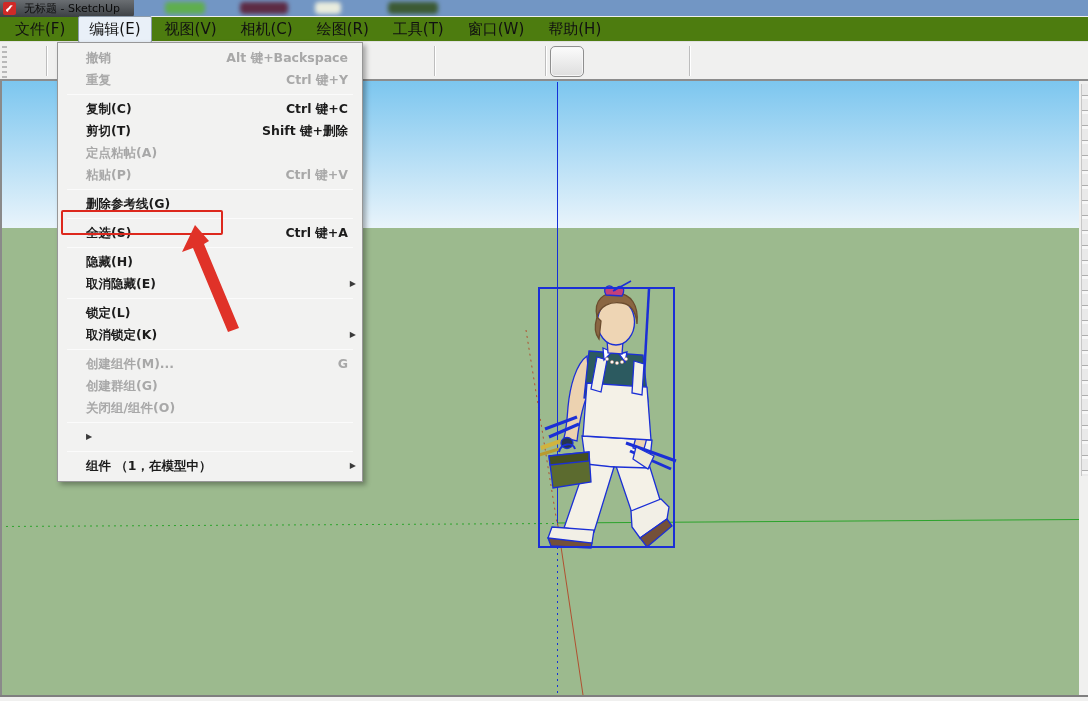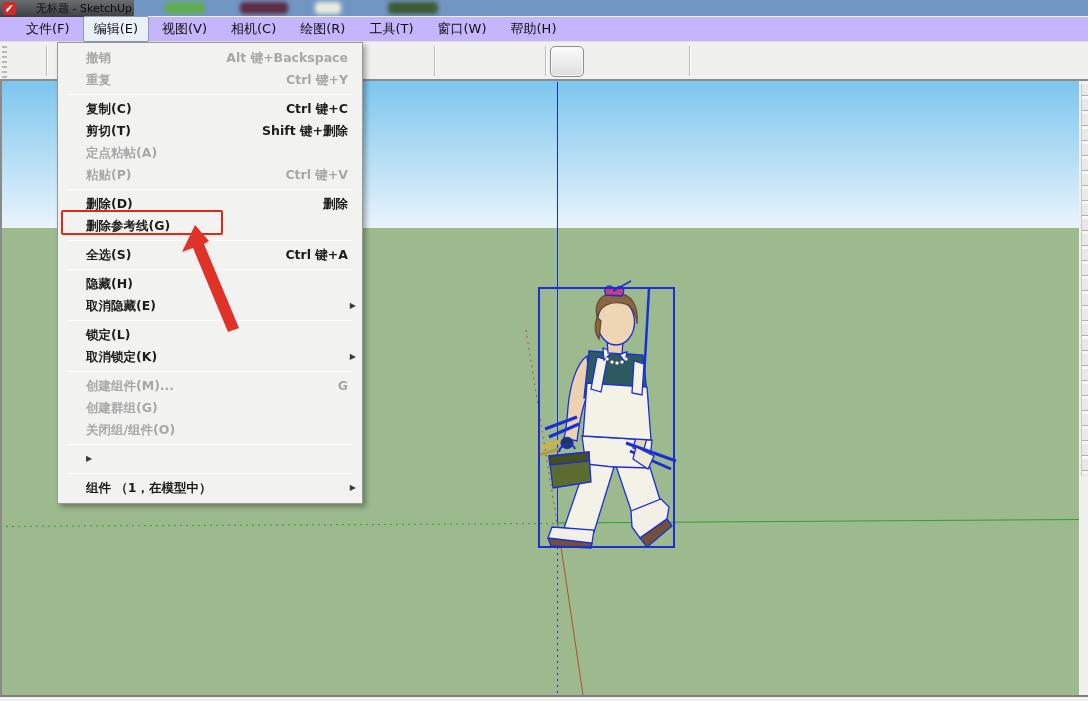--- a/index.html
+++ b/index.html
@@ -14,7 +14,7 @@
   #title-chip { position:absolute; left:0; top:0; height:17px; width:134px;
     background:linear-gradient(#6a6e72,#3c4044); display:flex; align-items:center;
     padding-left:3px; border-bottom-right-radius:3px; }
-  #title-chip .title-text { font-size:11px; color:#0d0d0d; margin-left:20px; white-space:nowrap; }
+  #title-chip .title-text { font-size:11px; color:#0d0d0d; margin-left:8px; white-space:nowrap; }
 
   
   #menubar { position:absolute; left:0; top:17px; width:1088px; height:25px;

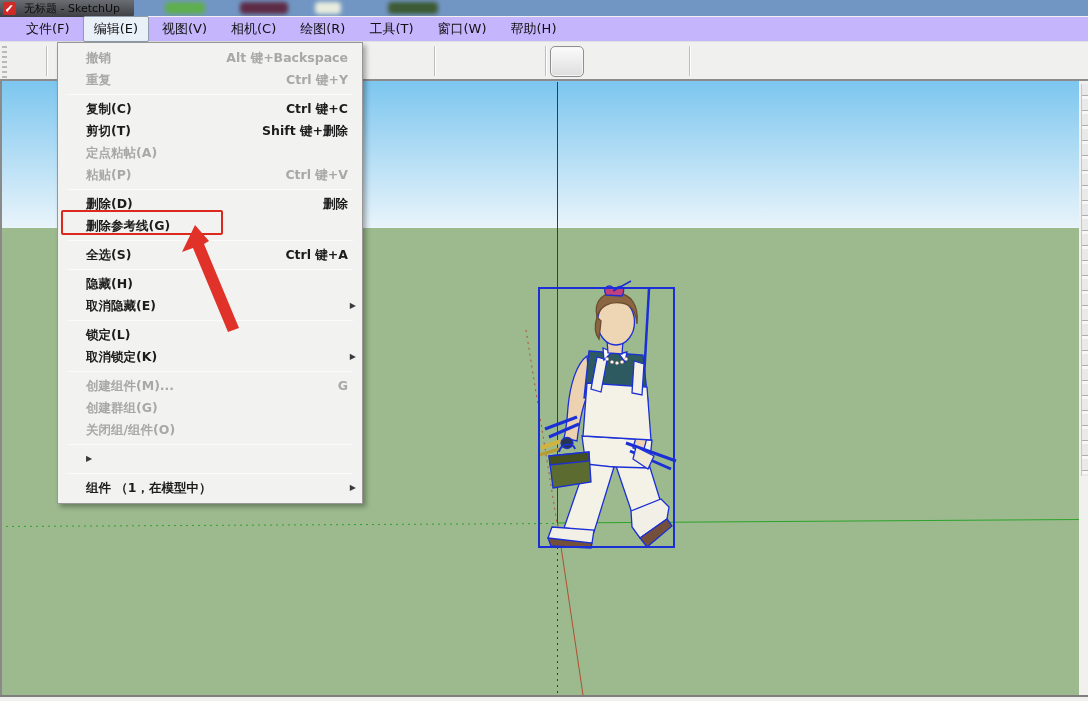--- a/index.html
+++ b/index.html
@@ -18,8 +18,8 @@
 
   
   #menubar { position:absolute; left:0; top:17px; width:1088px; height:25px;
-    background:#c4b5fd; border-bottom:1px solid #e0e0e0; display:flex;
-    align-items:center; padding-left:15px; font-size:13px; color:#111; }
+    background:#4d7c0f; border-bottom:1px solid #e0e0e0; display:flex;
+    align-items:center; padding-left:4px; font-size:15px; color:#111; }
   .menubar-item { padding:3px 10px; margin-right:2px; border:1px solid transparent;
     border-radius:2px; white-space:nowrap; }
   .menubar-item.active { border:1px solid #8e9cab; background:#e9f0f8; }

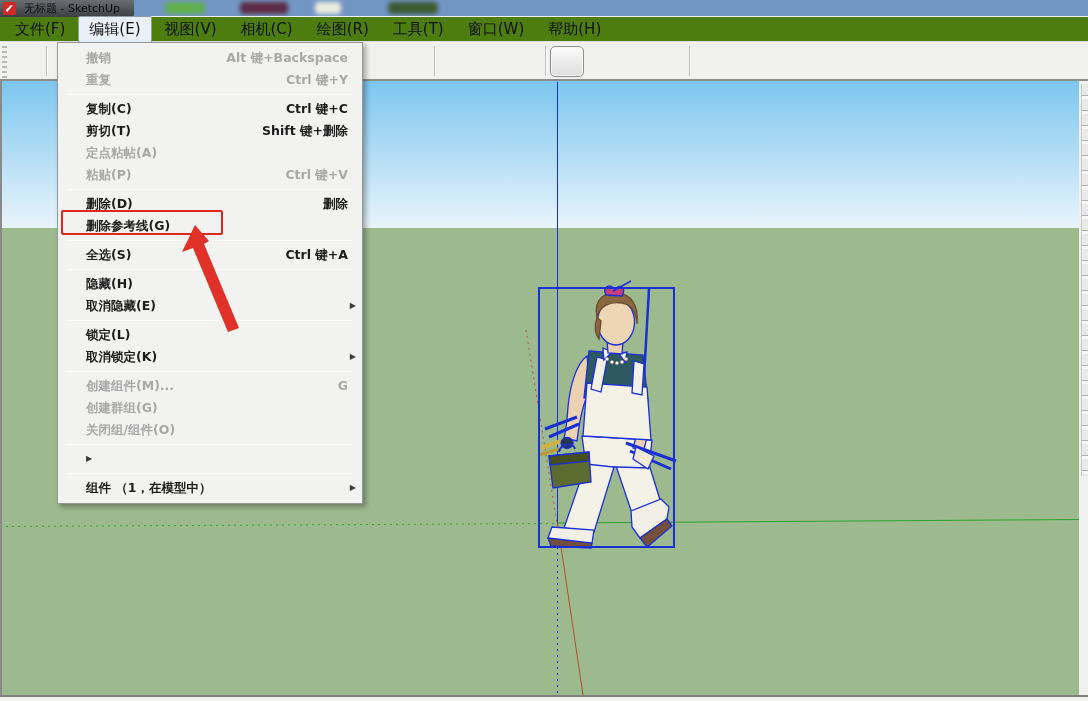--- a/index.html
+++ b/index.html
@@ -213,10 +213,6 @@
       </div>
     <div class="menu-sep"></div>
     <div class="menu-row">
-        <span class="lbl">删除(D)</span>
-        <span class="sc">删除</span>
-      </div>
-    <div class="menu-row">
         <span class="lbl">删除参考线(G)</span>
         <span class="sc"></span>
       </div>

